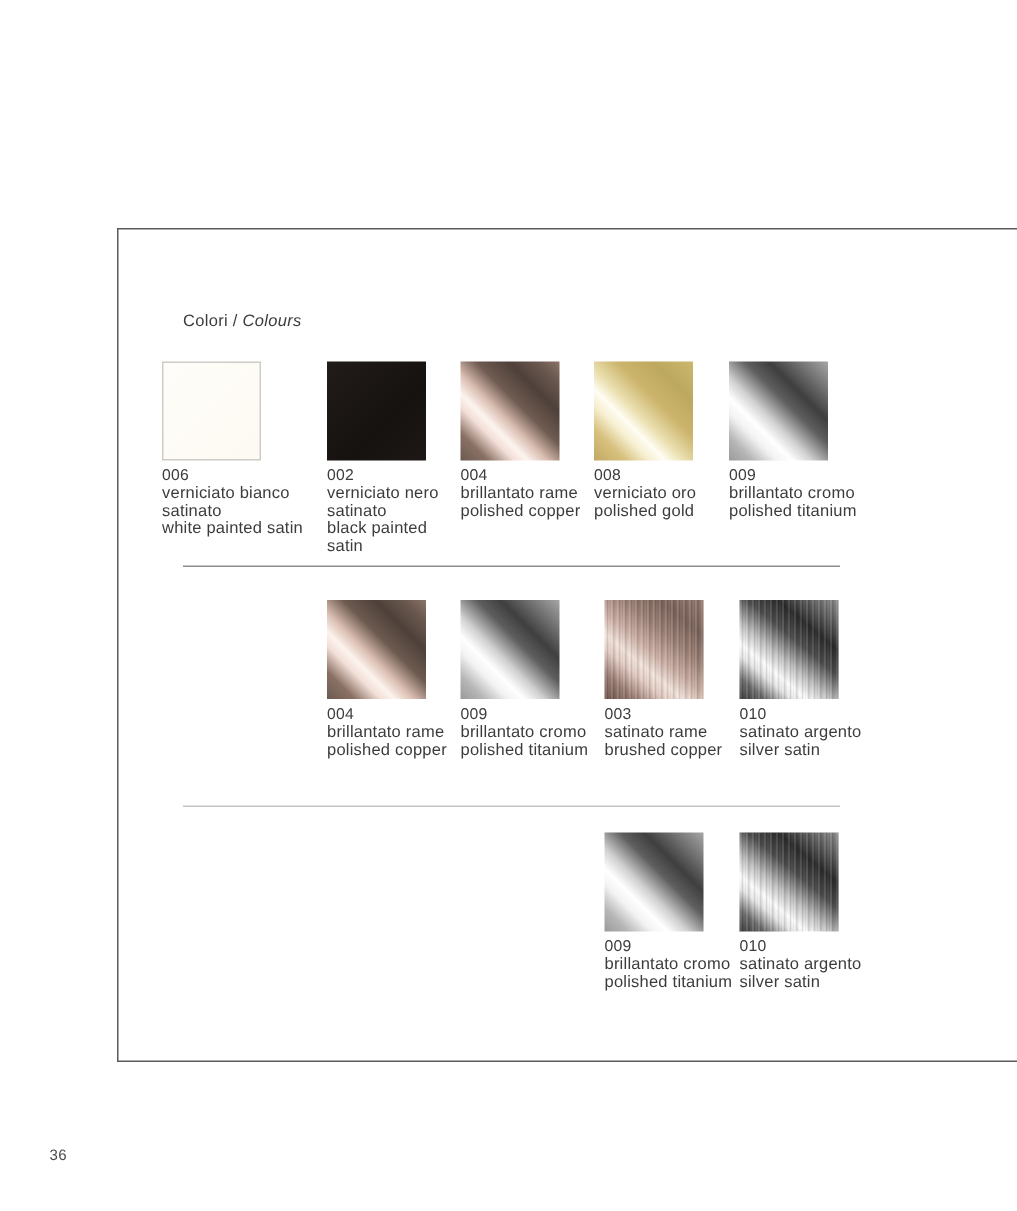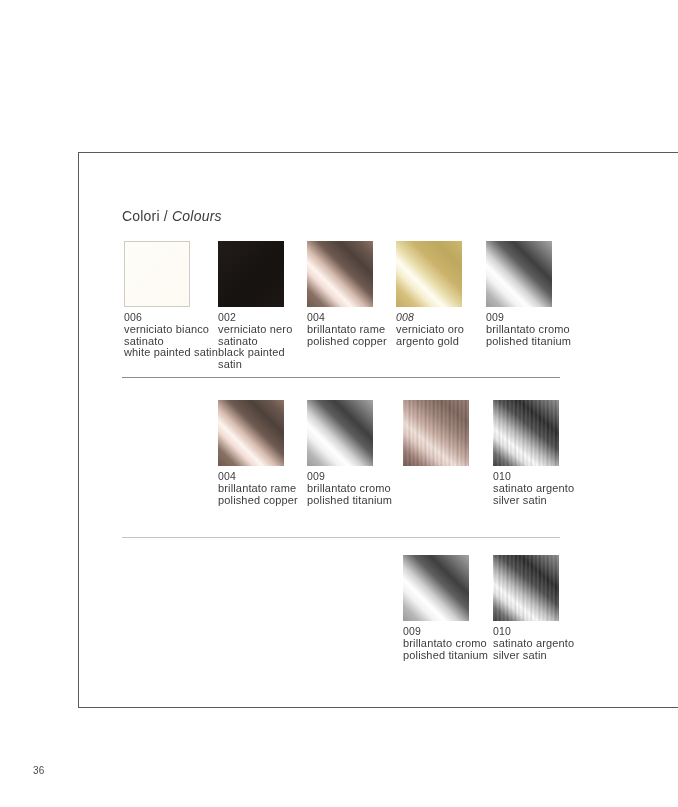--- a/index.html
+++ b/index.html
@@ -34,7 +34,7 @@
     position: absolute;
     left: 122px;
     top: 208px;
-    font-size: 14px;
+    font-size: 11px;
     letter-spacing: .2px;
     color: #3c3c3c;
     white-space: nowrap;

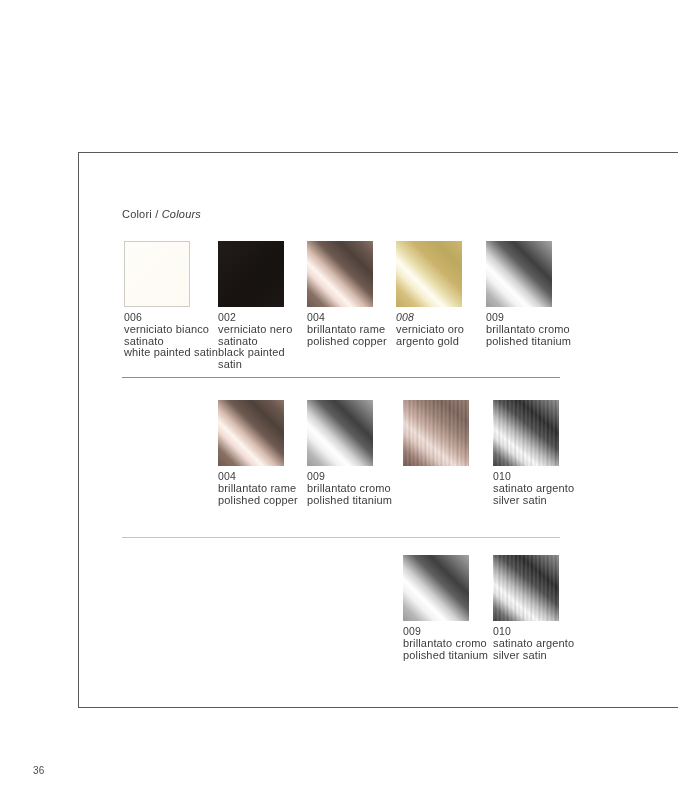--- a/index.html
+++ b/index.html
@@ -114,7 +114,7 @@
 </div>
 
 <div id="swatch-rows">
-    <div class="swatch-cell" style="left: 124px; top: 241px;">
+    <div class="swatch-cell" style="left: 108px; top: 241px;">
       <div class="swatch-chip bordered" style="background: linear-gradient(135deg, rgb(255, 253, 249) 0%, rgb(253, 250, 243) 100%);"></div>
       <div style="position: absolute; top: 70px; left: 0px;">
         <div class="swatch-code" style="margin-top: 0px;">006</div>

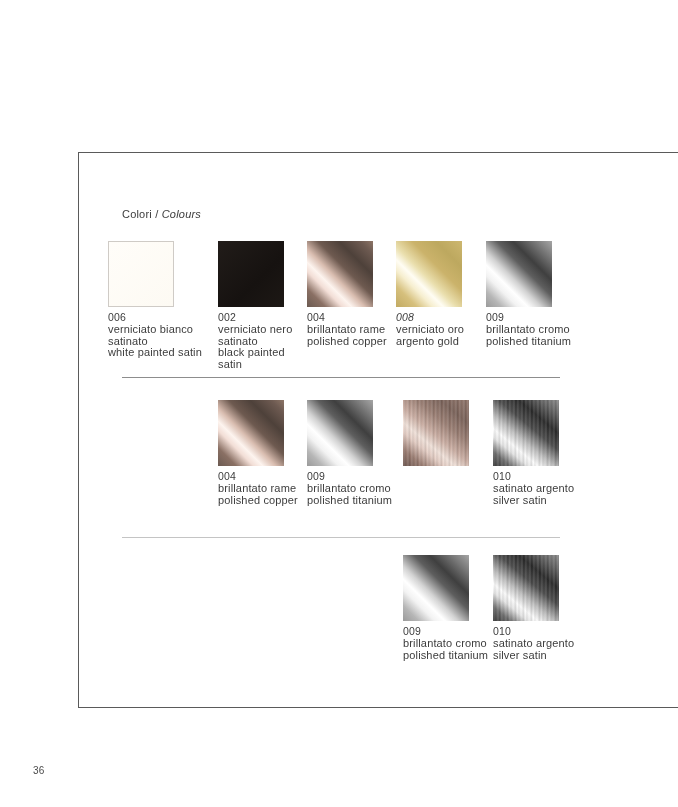--- a/index.html
+++ b/index.html
@@ -144,7 +144,7 @@
     <div class="swatch-cell" style="left: 396px; top: 241px;">
       <div class="swatch-chip" style="background: linear-gradient(45deg, rgb(194, 170, 98) 0%, rgb(214, 192, 125) 16%, rgb(246, 238, 207) 28%, rgb(255, 253, 244) 36%, rgb(234, 223, 174) 46%, rgb(203, 179, 107) 62%, rgb(189, 168, 95) 80%, rgb(205, 183, 111) 100%);"></div>
       <div style="position: absolute; top: 70px; left: 0px;">
-        <div class="swatch-code" style="margin-top: 0px; font-style: italic;">008</div>
+        <div class="swatch-code" style="margin-top: 0px;">008</div>
         <div class="swatch-desc">verniciato oro</div>
         <div class="swatch-desc">argento gold</div>
       </div>

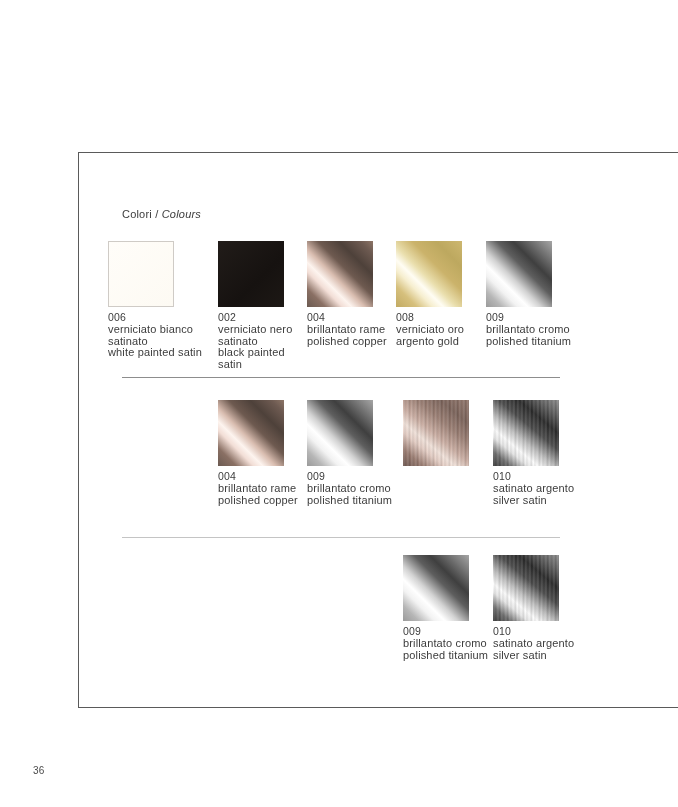--- a/index.html
+++ b/index.html
@@ -146,7 +146,7 @@
       <div style="position: absolute; top: 70px; left: 0px;">
         <div class="swatch-code" style="margin-top: 0px;">008</div>
         <div class="swatch-desc">verniciato oro</div>
-        <div class="swatch-desc">argento gold</div>
+        <div class="swatch-desc">polished gold</div>
       </div>
     </div>
     <div class="swatch-cell" style="left: 486px; top: 241px;">

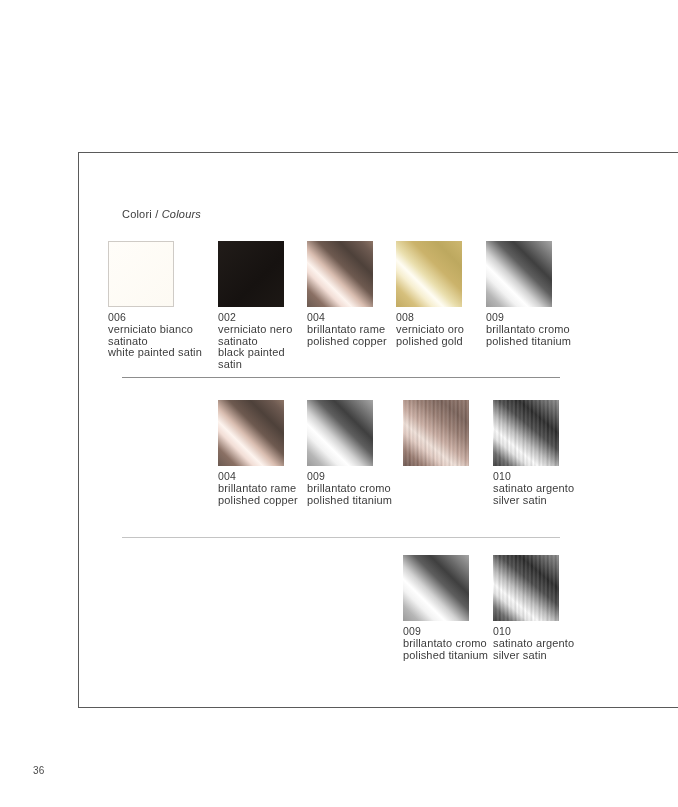--- a/index.html
+++ b/index.html
@@ -177,6 +177,11 @@
       <div class="swatch-chip" style="background: linear-gradient(40deg, rgb(110, 87, 80) 0%, rgb(155, 125, 114) 14%, rgb(230, 207, 198) 28%, rgb(243, 228, 220) 36%, rgb(205, 176, 165) 48%, rgb(157, 129, 118) 64%, rgb(125, 101, 92) 80%, rgb(148, 121, 110) 100%);">
         <div class="striations"></div>
       </div>
+      <div style="position: absolute; top: 70px; left: 0px;">
+        <div class="swatch-code" style="margin-top: 0px;">003</div>
+        <div class="swatch-desc">satinato rame</div>
+        <div class="swatch-desc">brushed copper</div>
+      </div>
     </div>
     <div class="swatch-cell" style="left: 493px; top: 400px;">
       <div class="swatch-chip" style="background: linear-gradient(40deg, rgb(58, 58, 58) 0%, rgb(110, 110, 110) 12%, rgb(232, 232, 232) 24%, rgb(253, 253, 253) 31%, rgb(194, 194, 194) 42%, rgb(78, 78, 78) 58%, rgb(44, 44, 44) 72%, rgb(104, 104, 104) 88%, rgb(144, 144, 144) 100%);">

